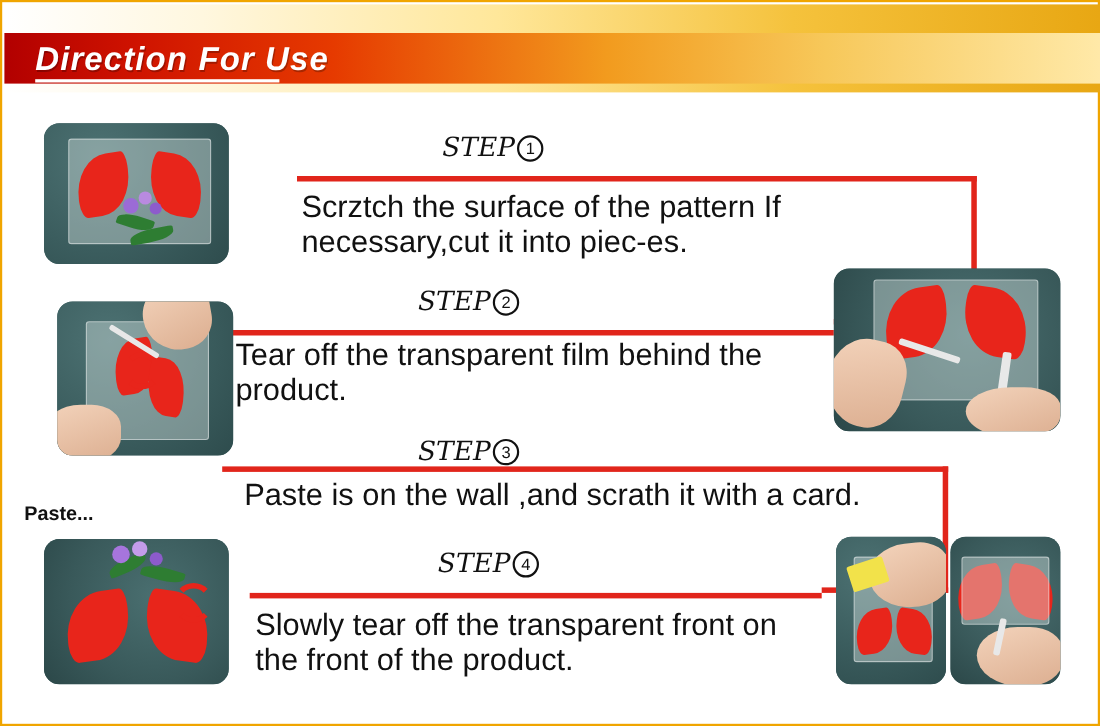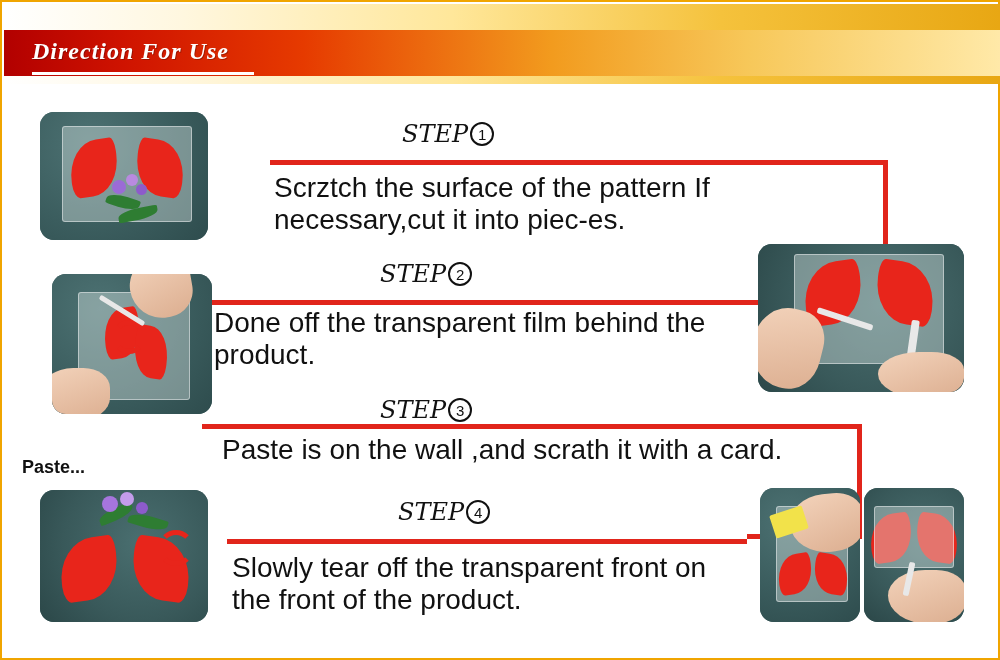--- a/index.html
+++ b/index.html
@@ -27,10 +27,10 @@
   }
   .header-title {
     position:absolute; left:28px; top:34px;
-    font-family:Liberation Serif, serif;
+    font-family:Liberation Sans, sans-serif;
     font-style:italic;
     font-weight:bold;
-    font-size:24px;
+    font-size:30px;
     color:#ffffff;
     letter-spacing:1px;
     text-shadow:1px 1px 0 rgba(0,0,0,.25);

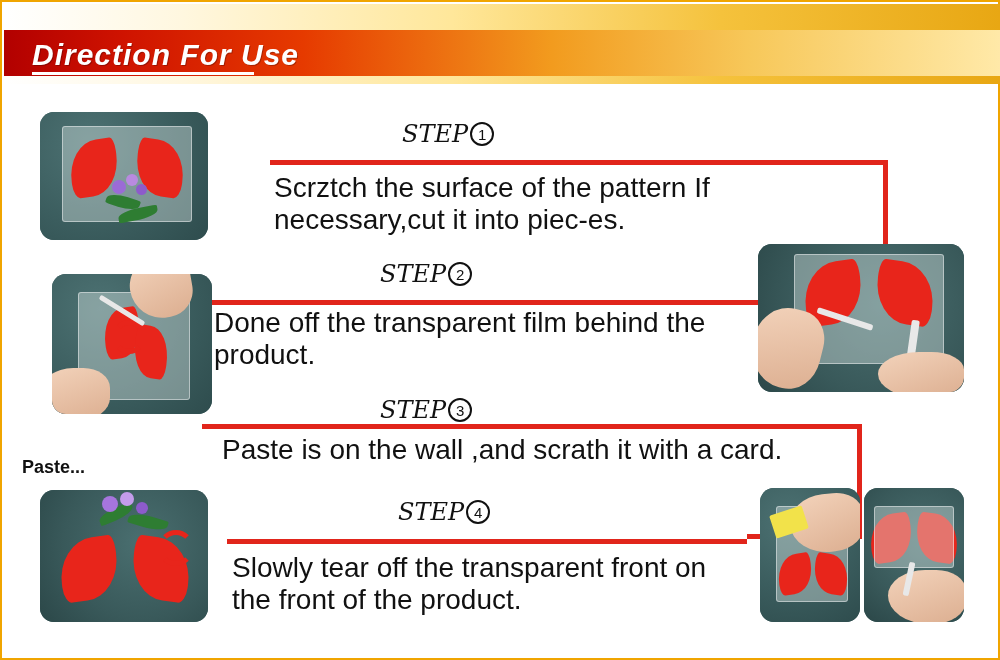--- a/index.html
+++ b/index.html
@@ -248,7 +248,7 @@
   <div class="step-label" style="left:378px; top:258px;">
     <span>STEP</span><span class="circled">2</span>
   </div>
-  <div class="step-text" style="left:212px; top:305px; width:530px;">Done off the transparent film behind the product.</div>
+  <div class="step-text" style="left:212px; top:305px; width:530px;">Tear off the transparent film behind the product.</div>
 
   <div class="step-label" style="left:378px; top:394px;">
     <span>STEP</span><span class="circled">3</span>

